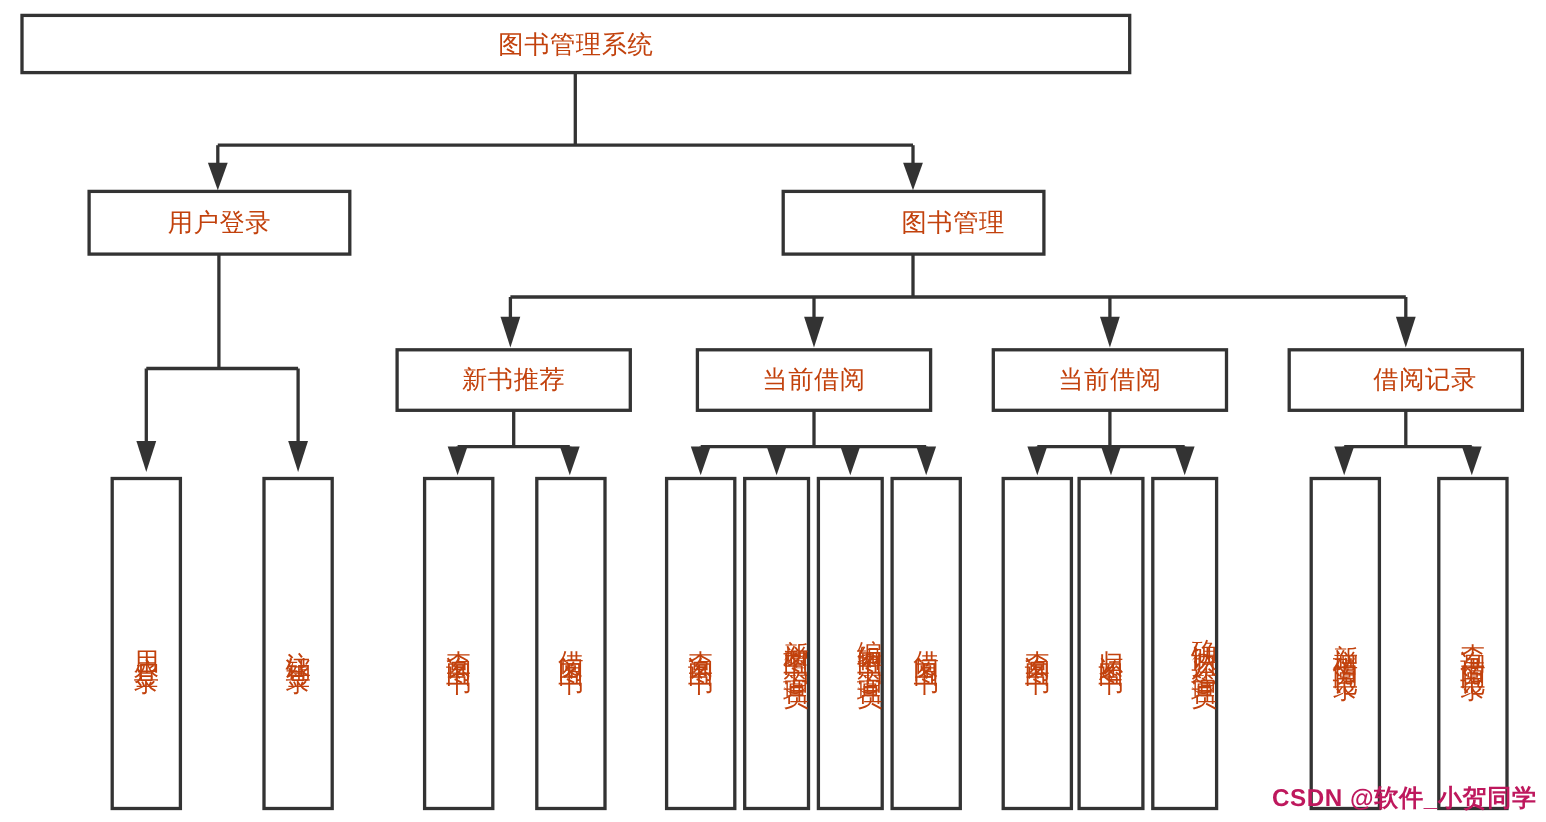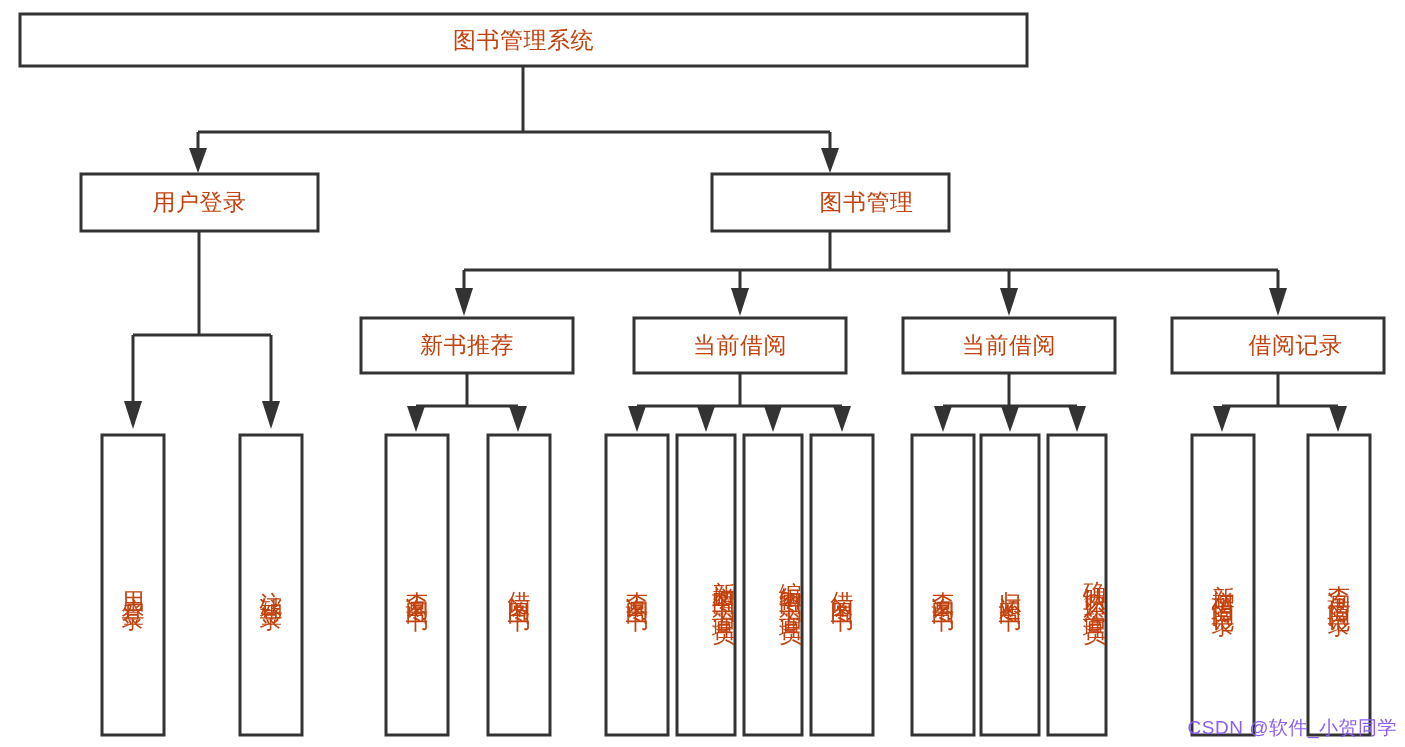--- a/index.html
+++ b/index.html
@@ -65,12 +65,13 @@
     position: absolute;
     right: 8px;
     bottom: 6px;
-    font-size: 19px;
-    color: #8b5cf6;
+    font-size: 22px;
+    color: #be185d;
     font-family: "Liberation Sans", "DejaVu Sans", sans-serif;
     letter-spacing: 0.5px;
     white-space: nowrap;
     pointer-events: none;
+    font-weight: bold;
   }
 </style>
 </head>

